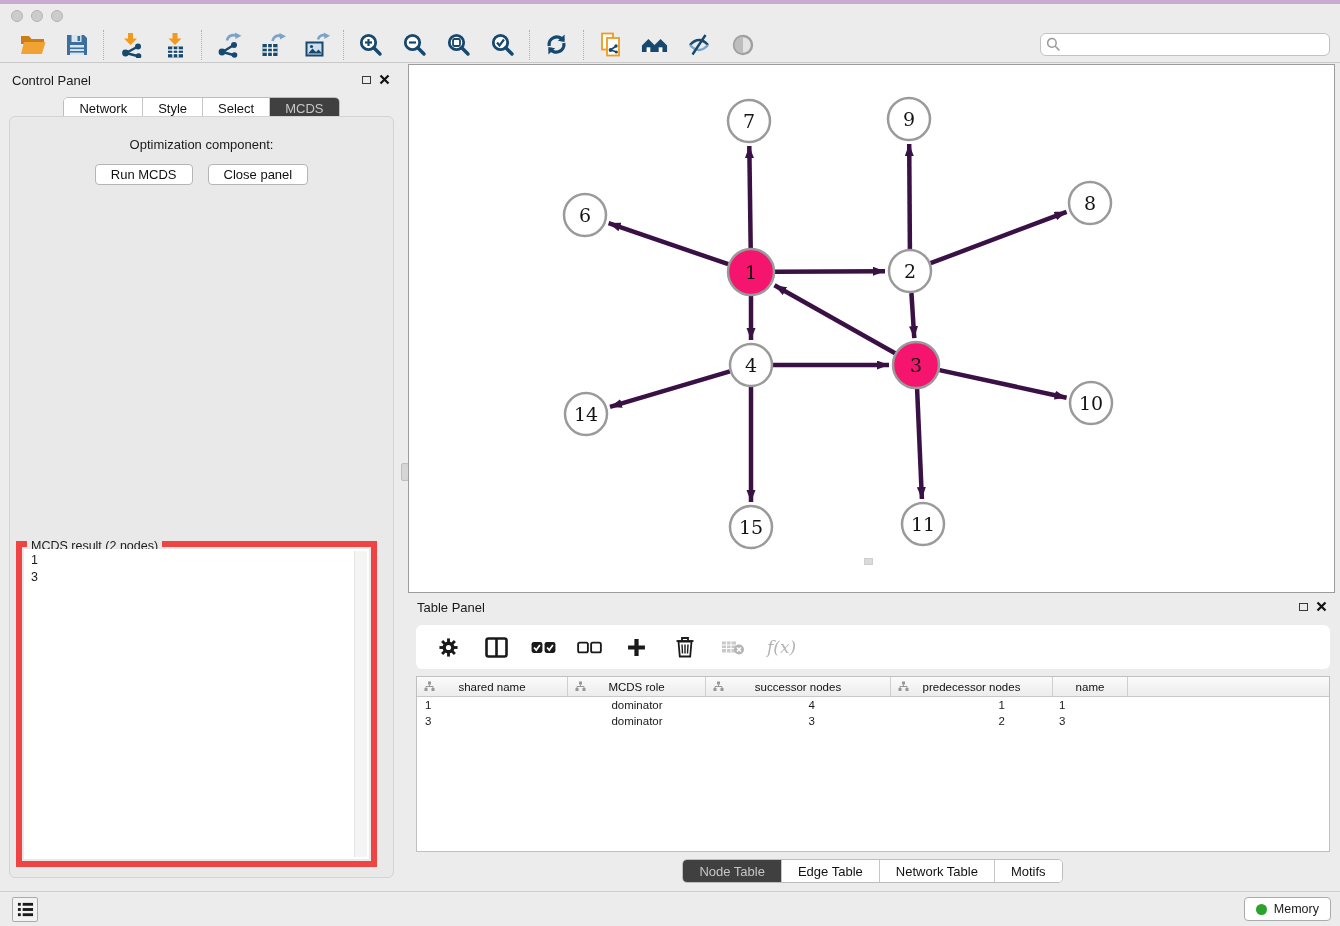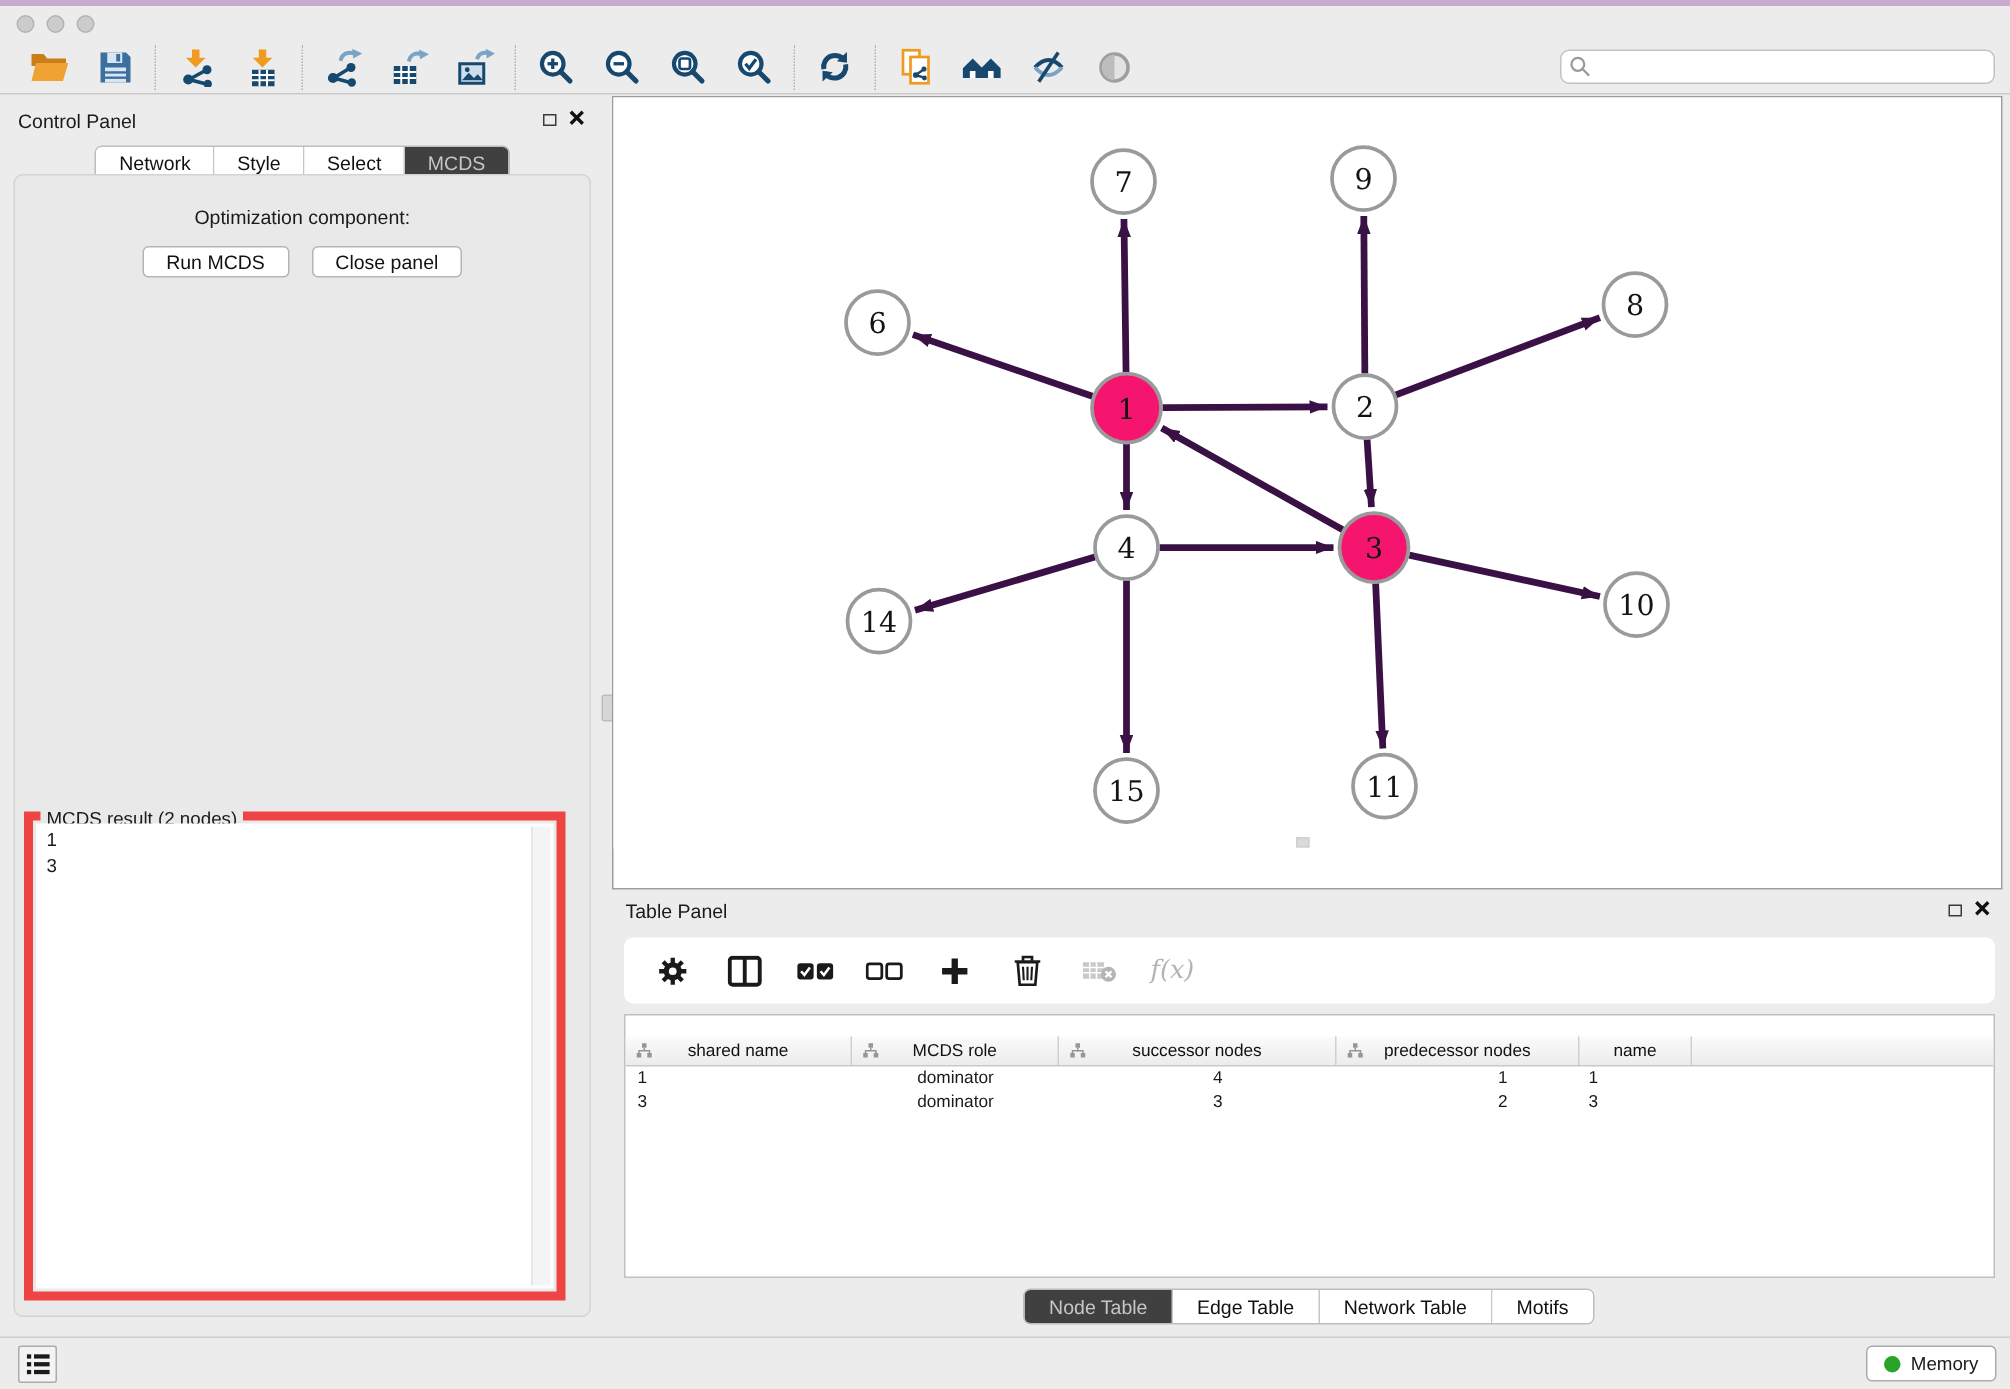--- a/index.html
+++ b/index.html
@@ -60,7 +60,7 @@
   .tp-toolbar{position:absolute;left:8px;right:7px;top:28px;height:44px;background:#fff;border-radius:6px;display:flex;align-items:center;gap:21px;padding-left:19px;box-sizing:border-box;}
   .fx{font-family:"DejaVu Serif",serif;font-style:italic;font-size:17px;color:#b3b3b3;}
   .tp-table{position:absolute;left:8px;right:7px;top:79px;bottom:36px;background:#fff;border:1px solid #c0c0c0;box-sizing:border-box;overflow:hidden;}
-  .thead{display:flex;height:19px;background:linear-gradient(#fbfbfb,#ececec);border-bottom:1px solid #c9c9c9;font-size:11.5px;margin-top:14px;}
+  .thead{display:flex;height:19px;background:linear-gradient(#fbfbfb,#ececec);border-bottom:1px solid #c9c9c9;font-size:11.5px;}
   .th{position:relative;display:flex;align-items:center;justify-content:center;border-right:1px solid #cfcfcf;box-sizing:border-box;color:#111;}
   .th .tree{position:absolute;left:7px;top:4px;}
   .tr{display:flex;height:16px;align-items:center;font-size:11.5px;}

